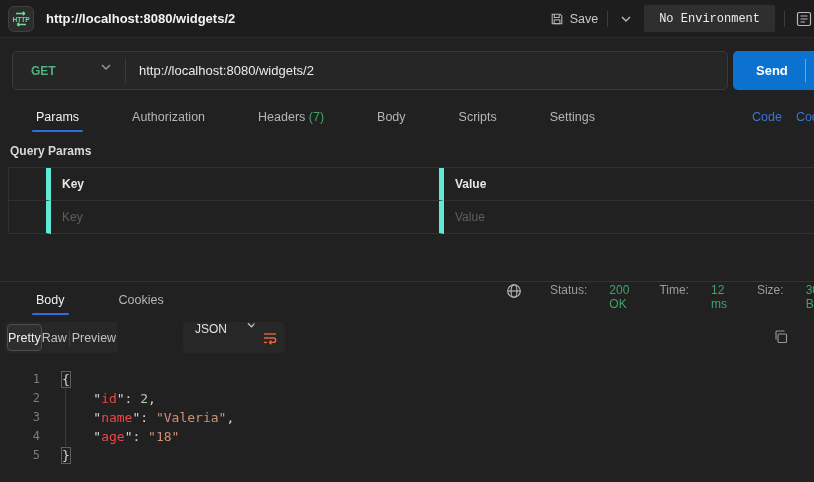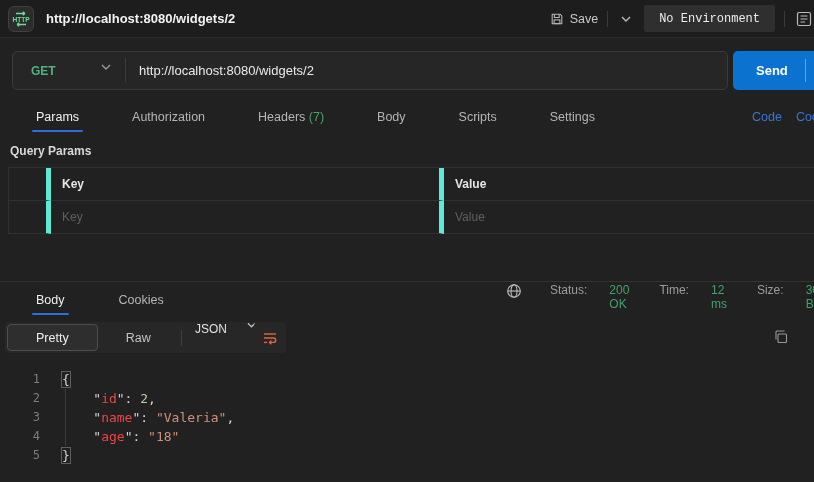--- a/index.html
+++ b/index.html
@@ -80,7 +80,7 @@
   
   .view-group { position:absolute; left:5px; top:322px; height:31px; background:#272727;
     border-radius:4px; display:flex; align-items:center; padding:2px; color:#c2c2c2; }
-  .view-btn { padding:0 28px; height:27px; display:flex; align-items:center; cursor:pointer;
+  .view-btn { padding:0 0; height:27px; display:flex; align-items:center; cursor:pointer;
     border-radius:4px; }
   .view-btn.active { border:1px solid #4e4e4e; background:#2e2e2e; color:#efefef; }
   .vg-div { width:1px; height:16px; background:#3f3f3f; margin:0 2px; }

